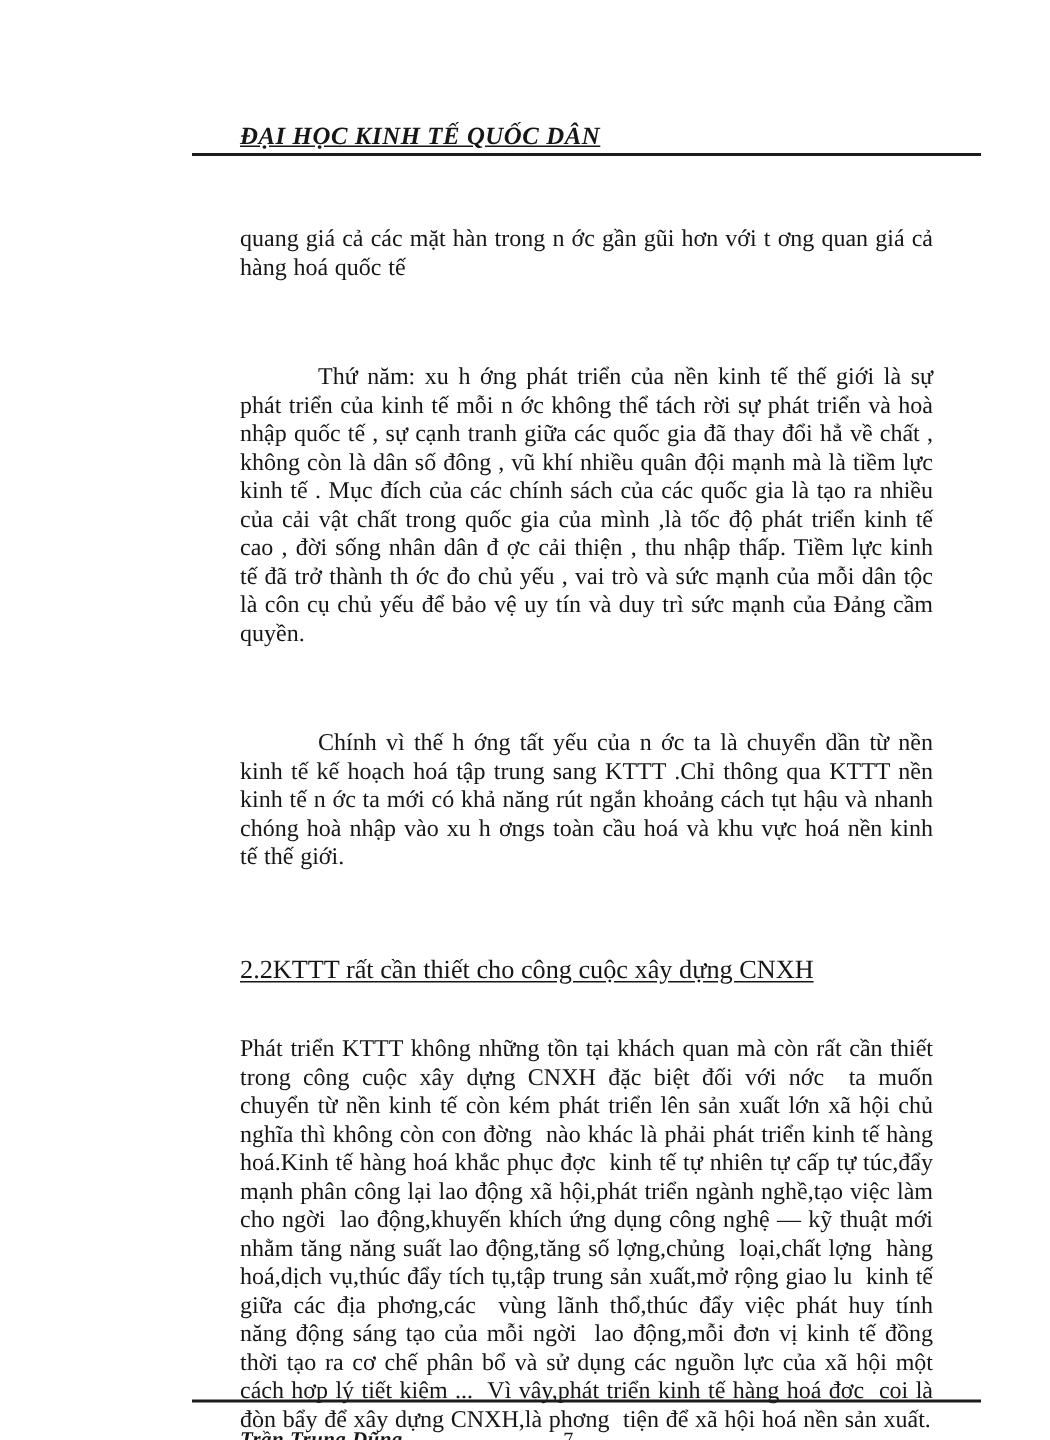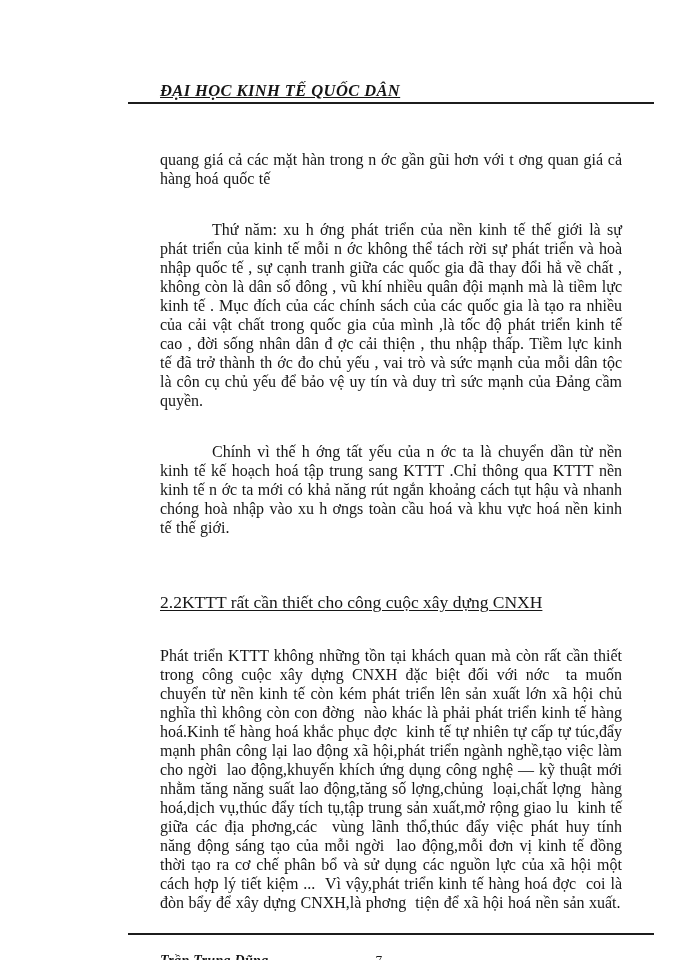--- a/index.html
+++ b/index.html
@@ -42,7 +42,7 @@
     white-space: pre-wrap;
     word-spacing: 0.5px;
   }
-  .para.indent { text-indent: 52px; }
+  .para.indent { text-indent: 52px; margin-top: 22px; }
   .section-heading {
     margin-top: 22px;
     font-size: 17.5px;

